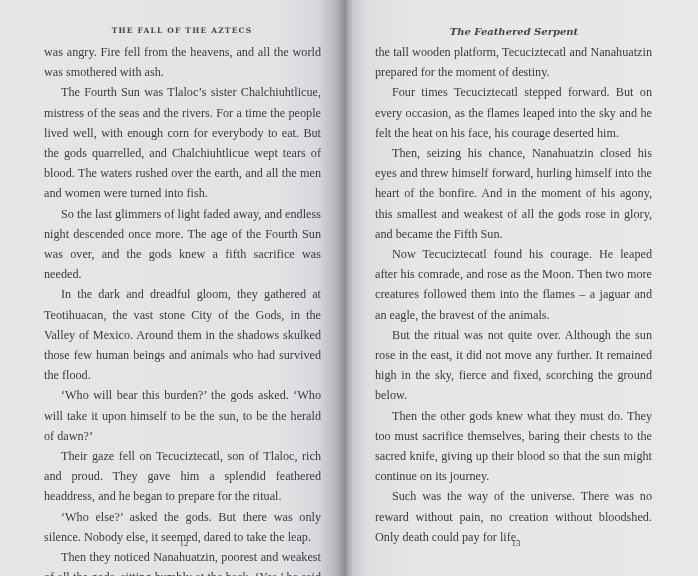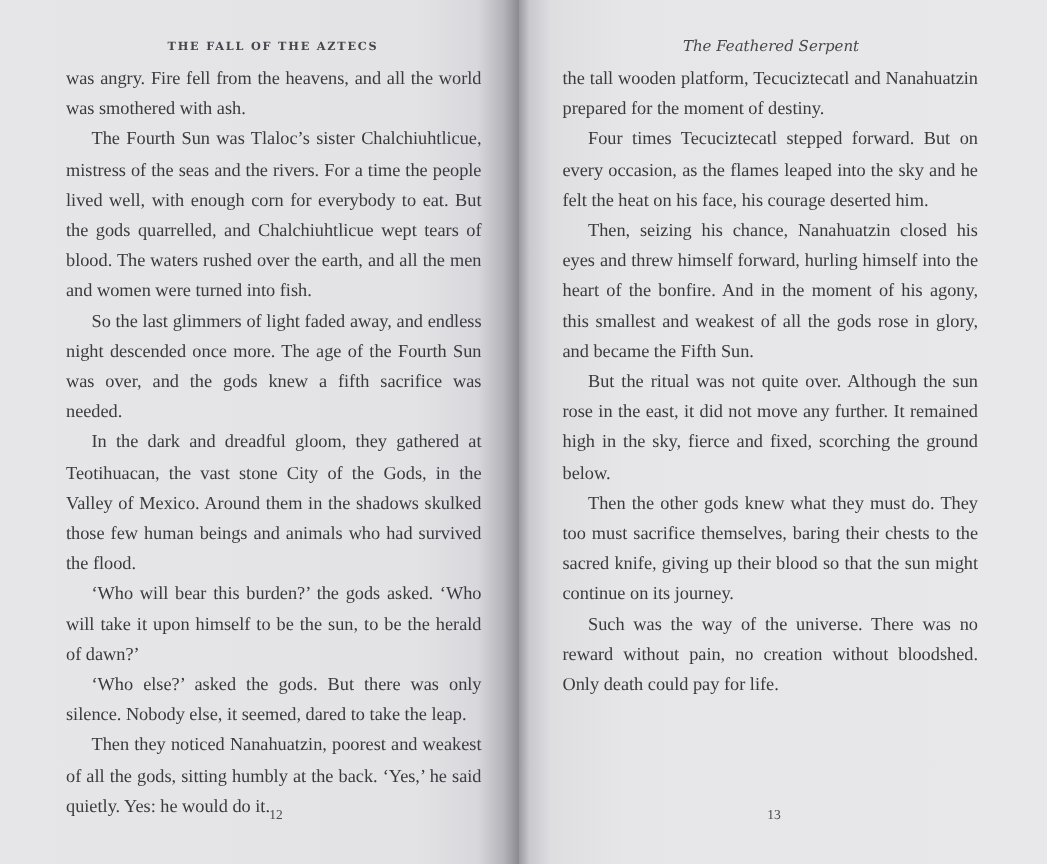--- a/index.html
+++ b/index.html
@@ -52,6 +52,7 @@
       font-style: italic;
       font-size: 10px;
       letter-spacing: 0;
+      font-weight: bold;
     }
     .body-text {
       position: absolute;

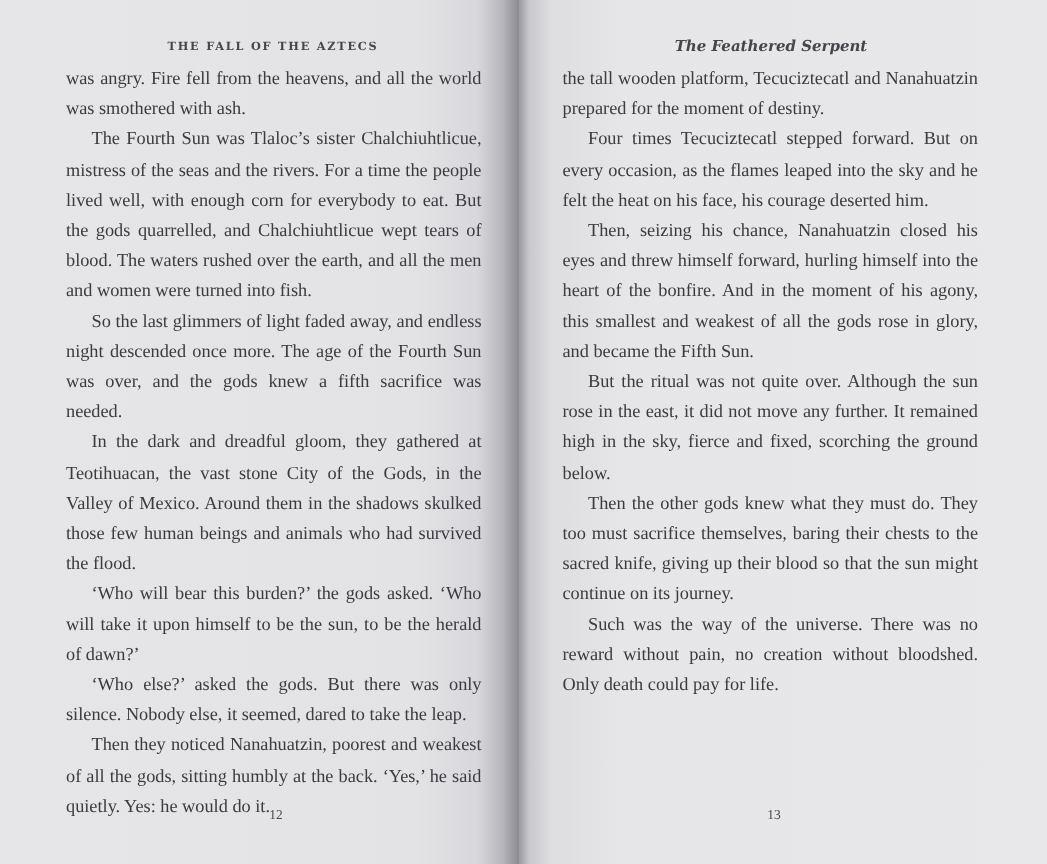--- a/index.html
+++ b/index.html
@@ -116,6 +116,7 @@
       <p class="noindent">the tall wooden platform, Tecuciztecatl and Nanahuatzin prepared for the moment of destiny.</p>
       <p>Four times Tecuciztecatl stepped forward. But on every occasion, as the flames leaped into the sky and he felt the heat on his face, his courage deserted him.</p>
       <p>Then, seizing his chance, Nanahuatzin closed his eyes and threw himself forward, hurling himself into the heart of the bonfire. And in the moment of his agony, this small­est and weakest of all the gods rose in glory, and became the Fifth Sun.</p>
+      <p>Now Tecuciztecatl found his courage. He leaped after his comrade, and rose as the Moon. Then two more crea­tures followed them into the flames – a jaguar and an eagle, the bravest of the animals.</p>
       <p>But the ritual was not quite over. Although the sun rose in the east, it did not move any further. It remained high in the sky, fierce and fixed, scorching the ground below.</p>
       <p>Then the other gods knew what they must do. They too must sacrifice themselves, baring their chests to the sacred knife, giving up their blood so that the sun might continue on its journey.</p>
       <p>Such was the way of the universe. There was no reward without pain, no creation without bloodshed. Only death could pay for life.</p>

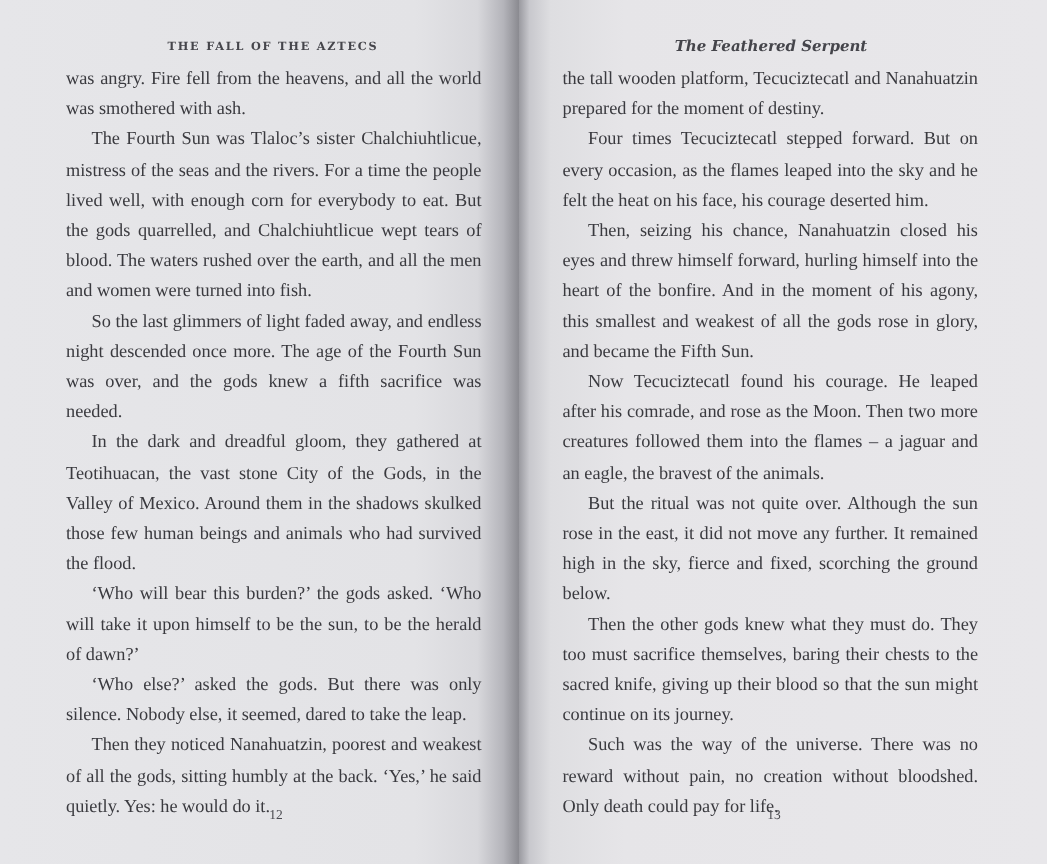--- a/index.html
+++ b/index.html
@@ -103,6 +103,7 @@
       <p>So the last glimmers of light faded away, and endless night descended once more. The age of the Fourth Sun was over, and the gods knew a fifth sacrifice was needed.</p>
       <p>In the dark and dreadful gloom, they gathered at Teoti­huacan, the vast stone City of the Gods, in the Valley of Mexico. Around them in the shadows skulked those few human beings and animals who had survived the flood.</p>
       <p>‘Who will bear this burden?’ the gods asked. ‘Who will take it upon himself to be the sun, to be the herald of dawn?’</p>
+      <p>Their gaze fell on Tecuciztecatl, son of Tlaloc, rich and proud. They gave him a splendid feathered headdress, and he began to prepare for the ritual.</p>
       <p>‘Who else?’ asked the gods. But there was only silence. Nobody else, it seemed, dared to take the leap.</p>
       <p>Then they noticed Nanahuatzin, poorest and weakest of all the gods, sitting humbly at the back. ‘Yes,’ he said quietly. Yes: he would do it.</p>
 

